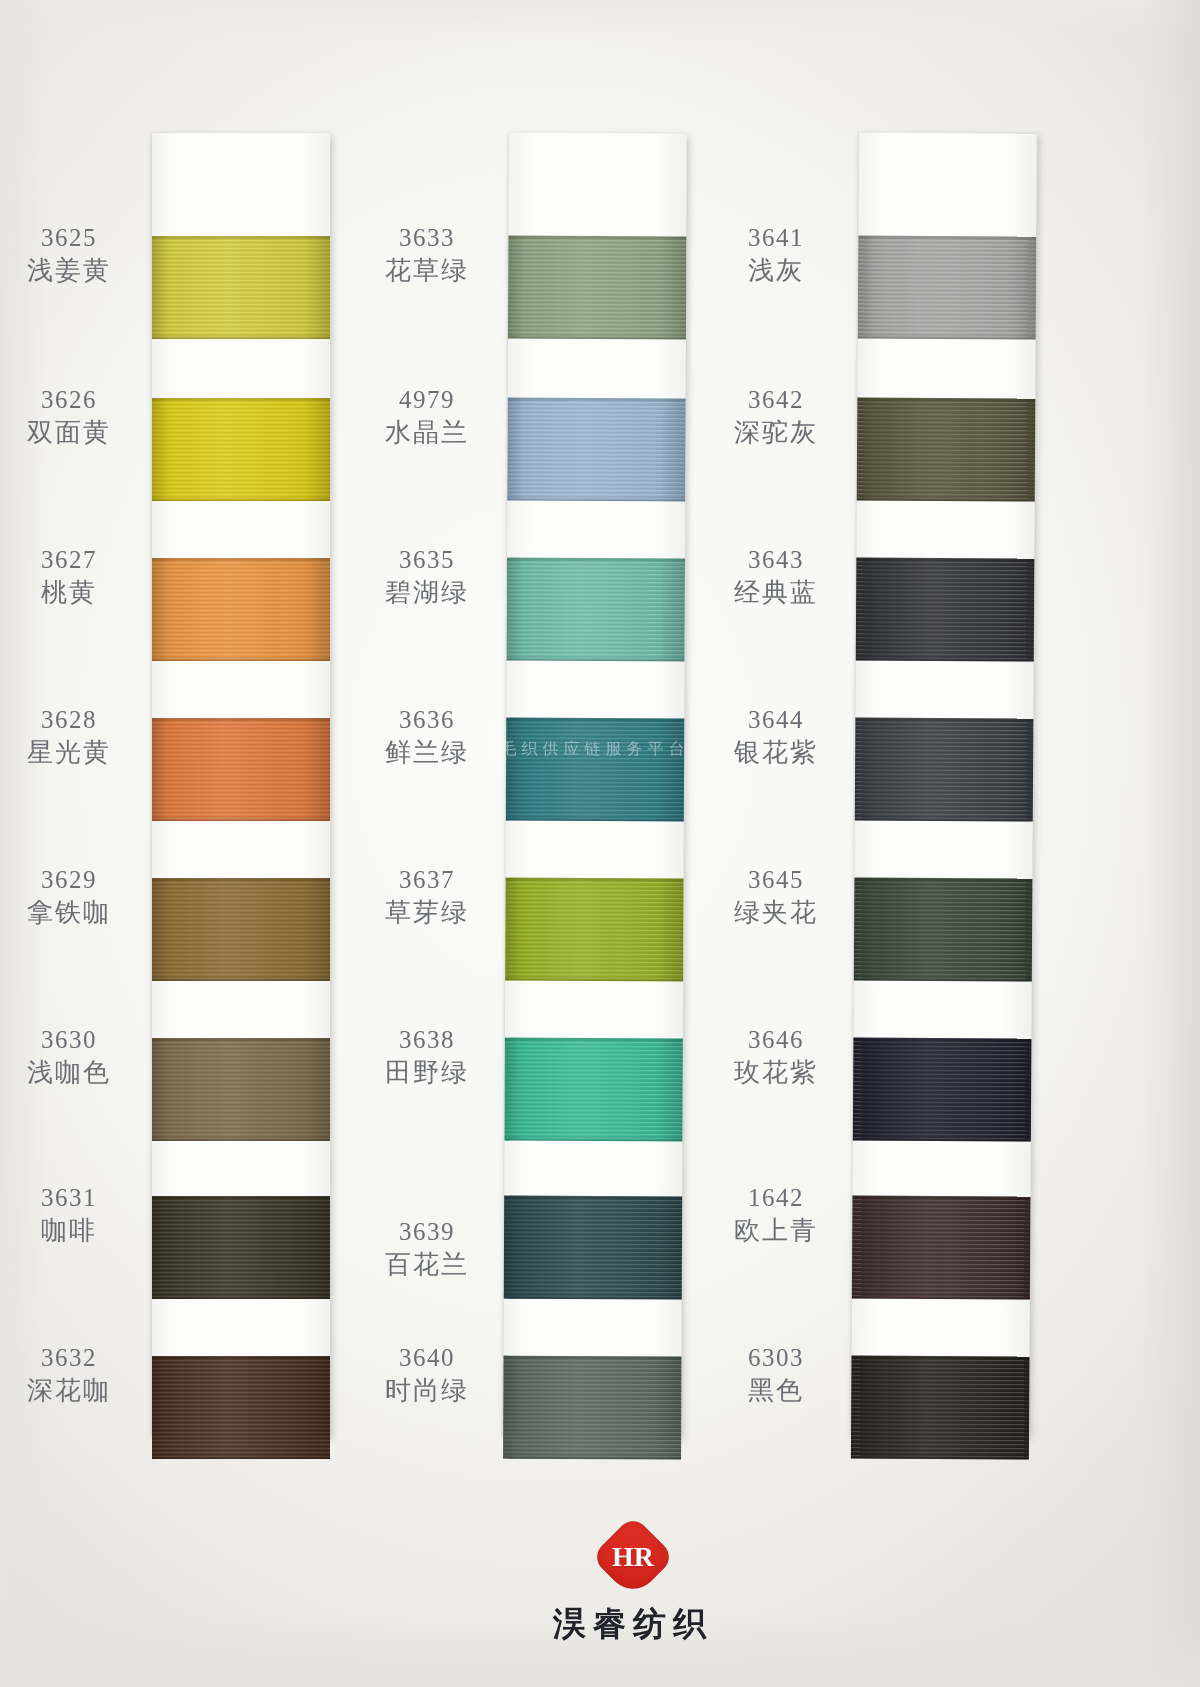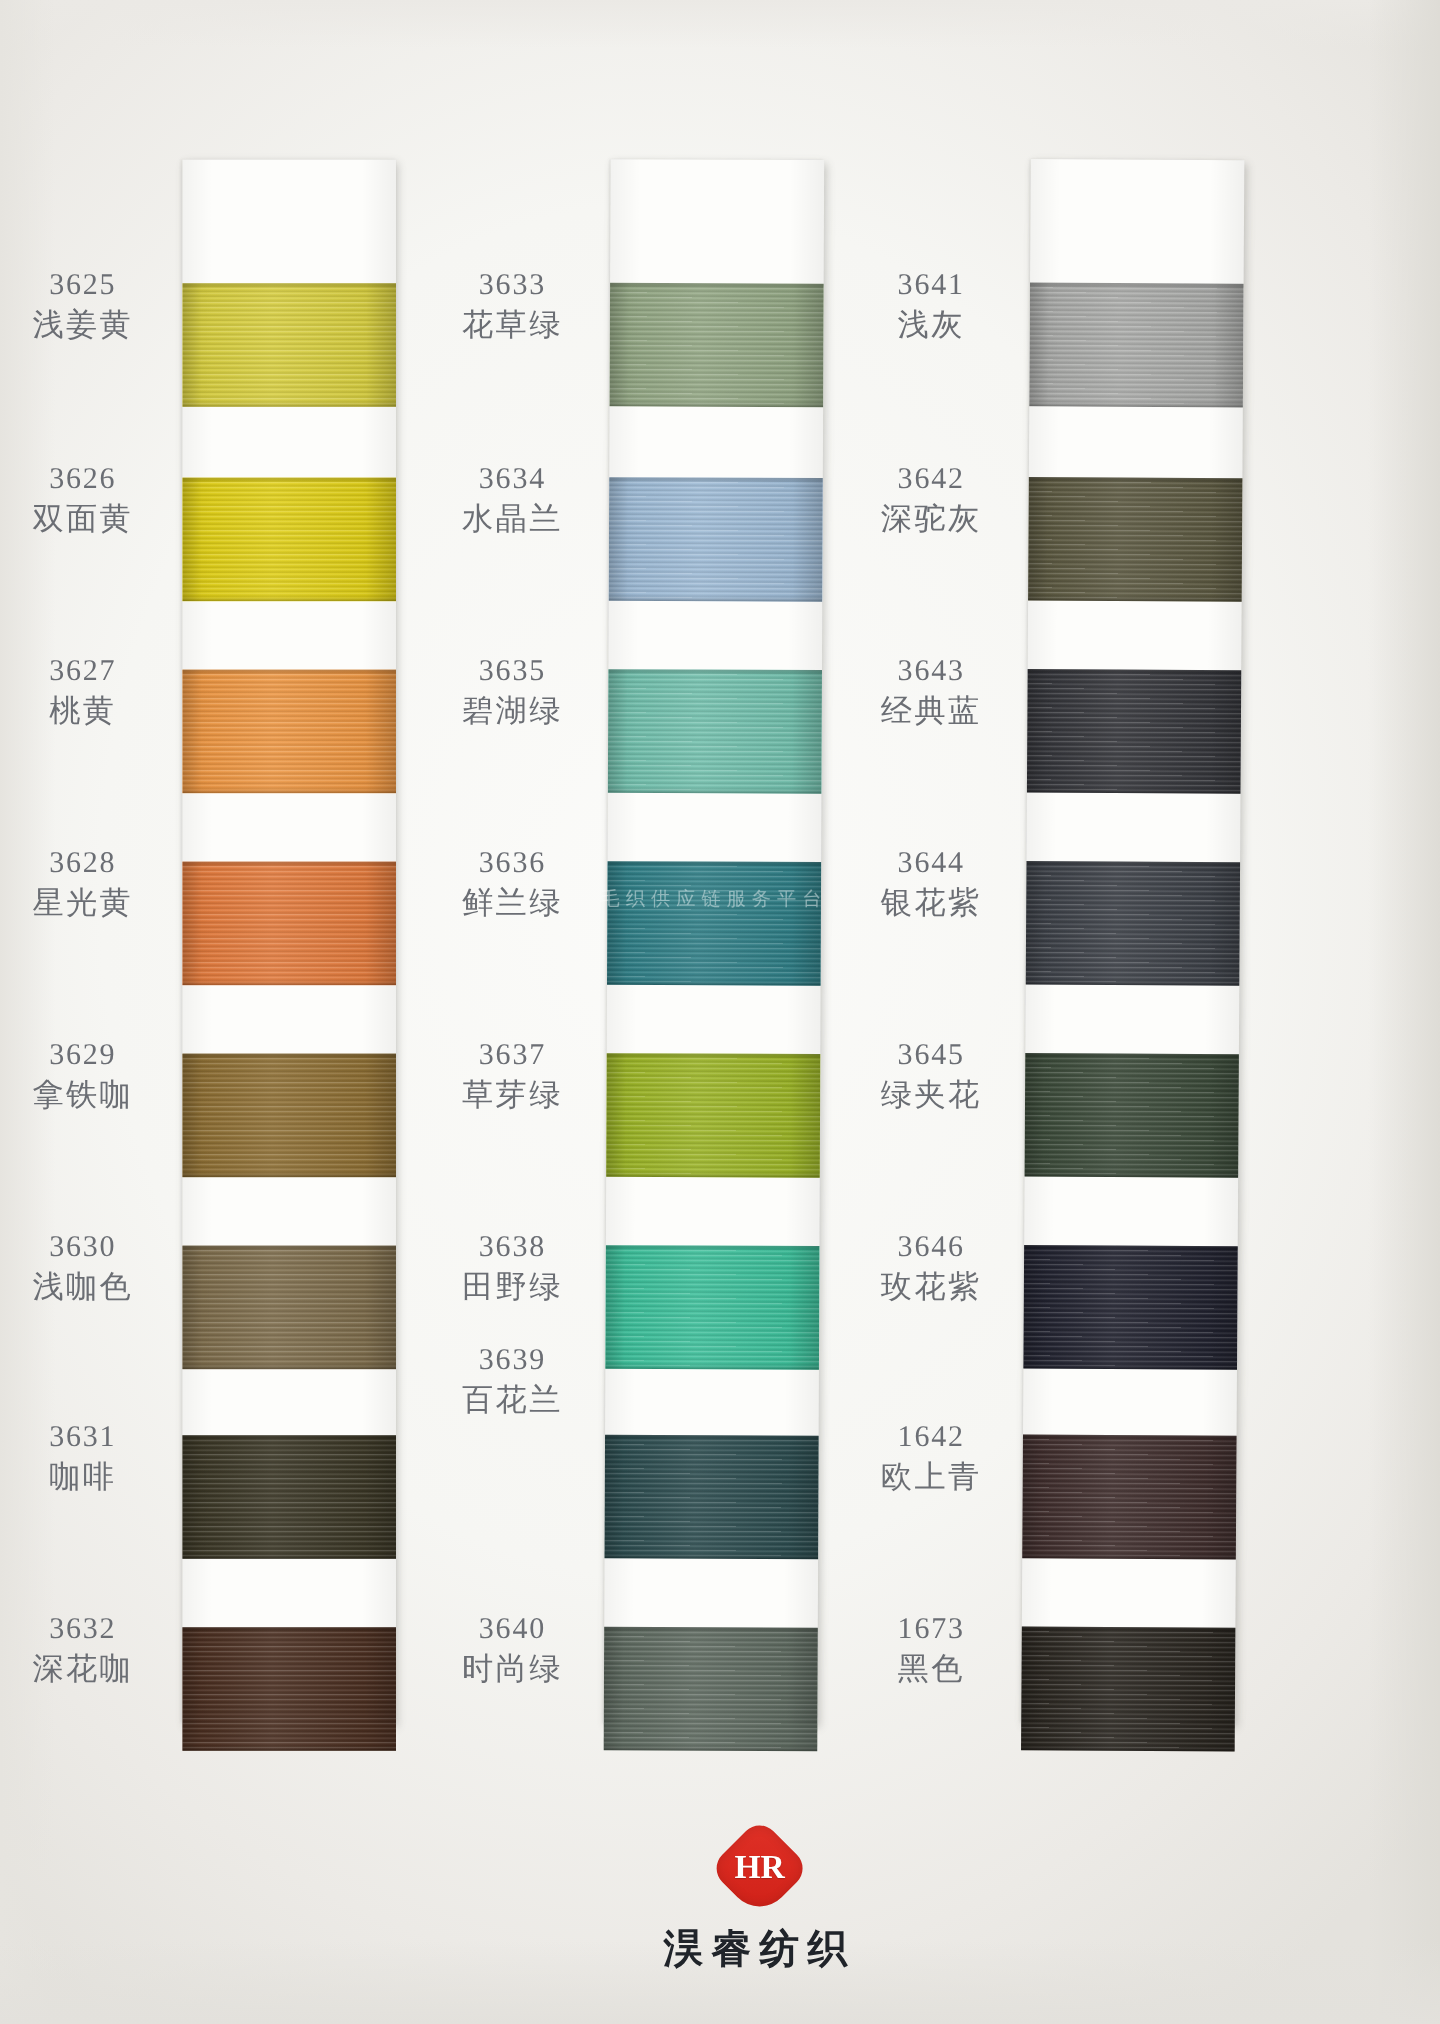--- a/index.html
+++ b/index.html
@@ -405,7 +405,7 @@
         <div class="name">花草绿</div>
       </div>
       <div class="label" style="left: 352px; top: 384px;">
-        <div class="code">3634</div>
+        <div class="code">4979</div>
         <div class="name">水晶兰</div>
       </div>
       <div class="label" style="left: 352px; top: 544px; font-family: Liberation Serif, serif;">

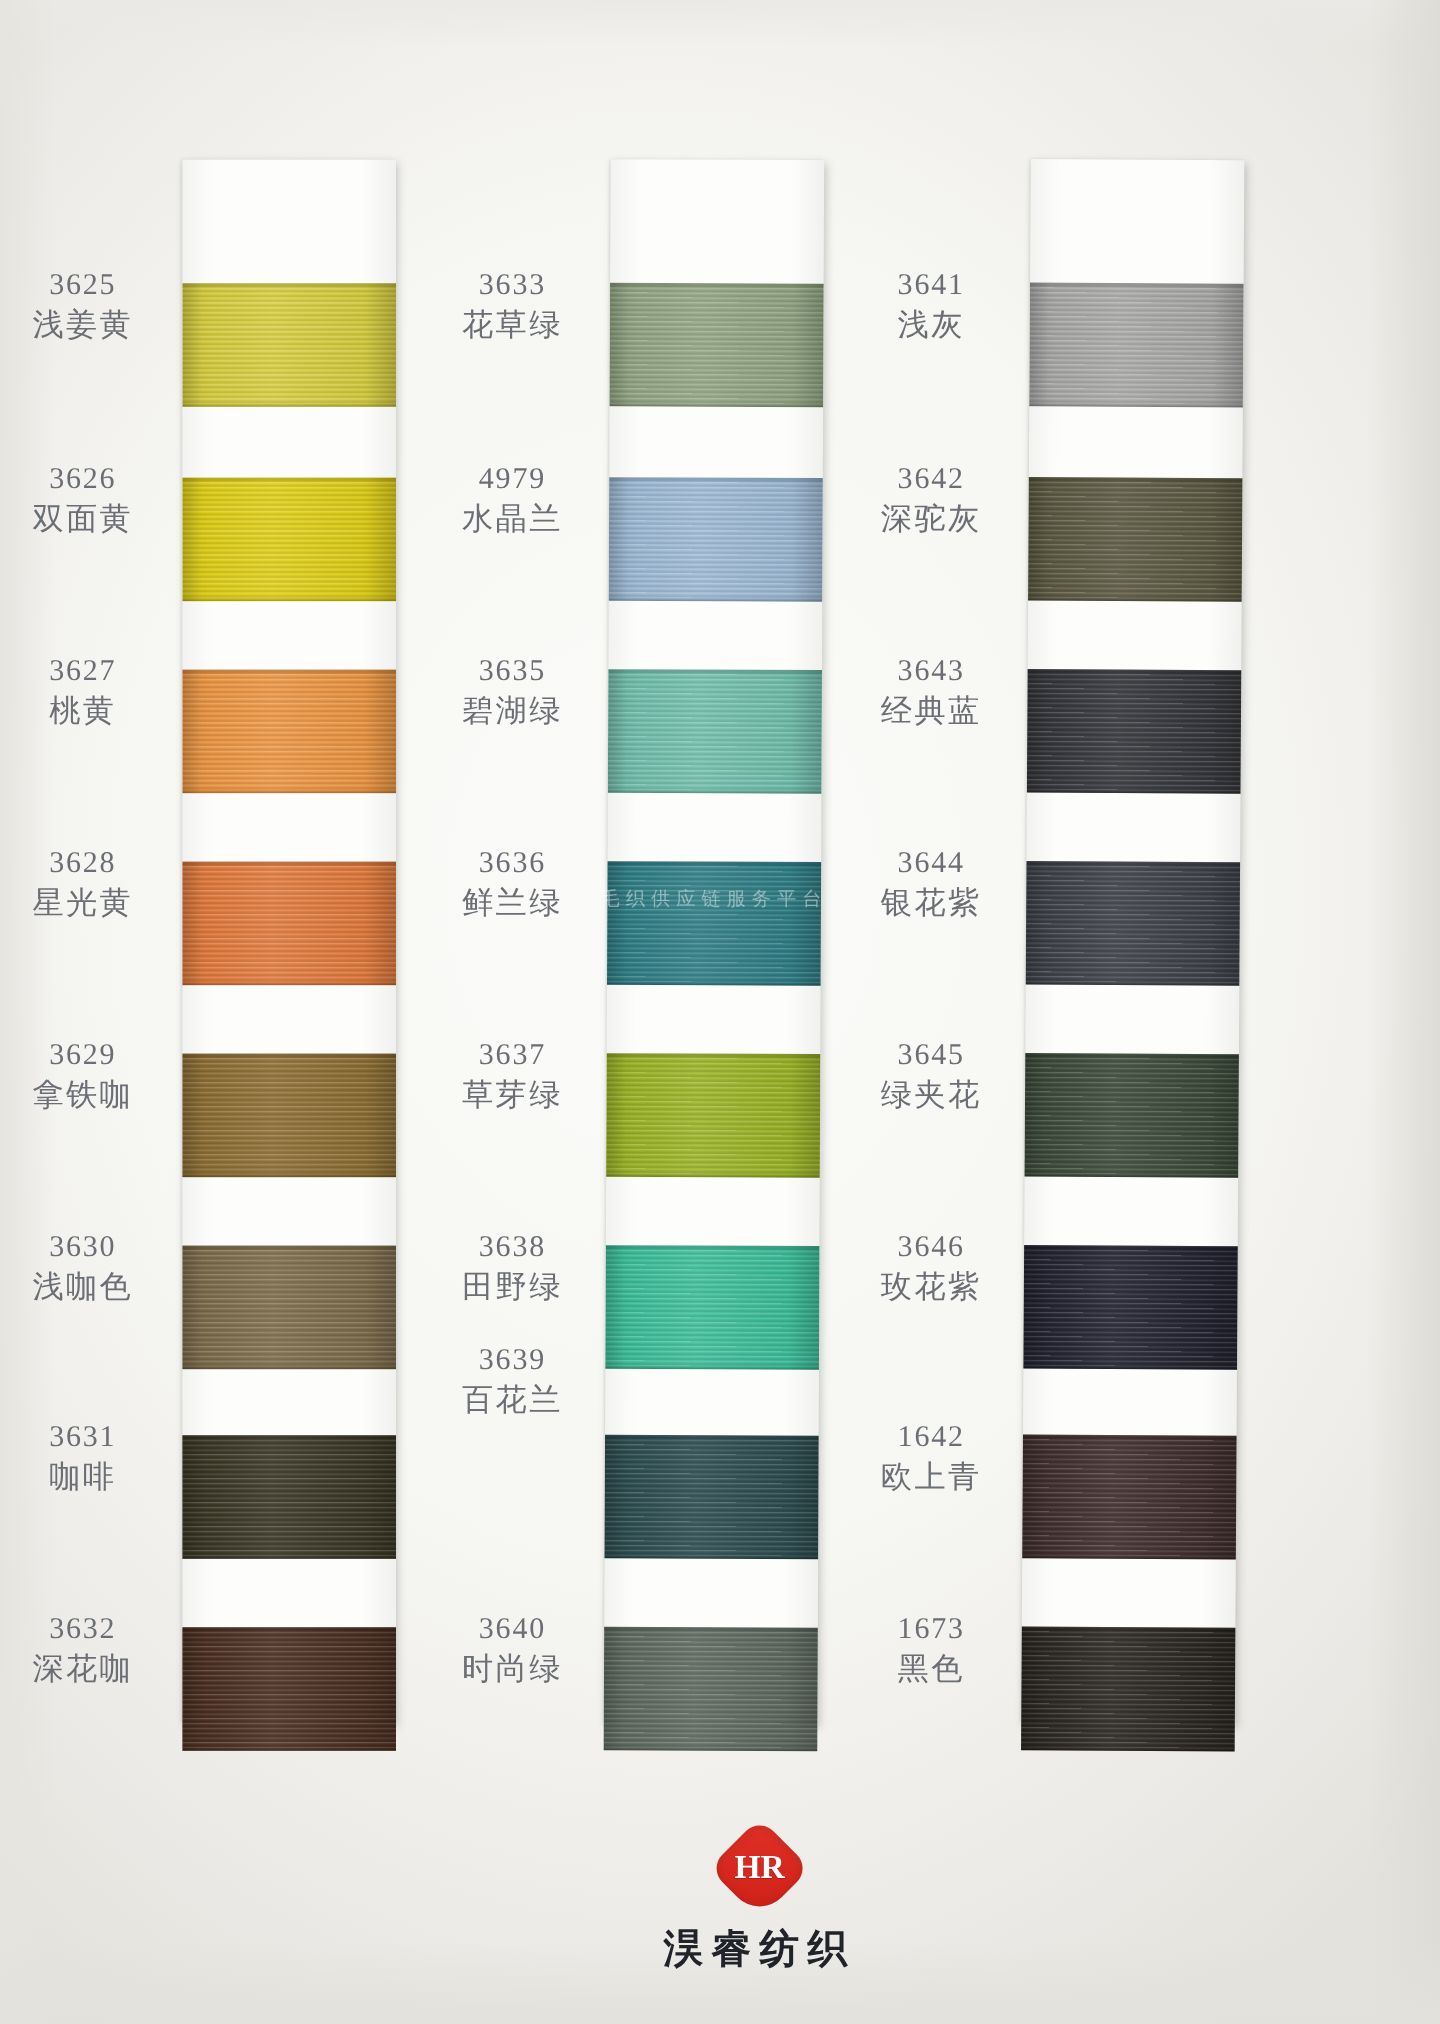--- a/index.html
+++ b/index.html
@@ -424,7 +424,7 @@
         <div class="code">3638</div>
         <div class="name">田野绿</div>
       </div>
-      <div class="label" style="left: 352px; top: 1118px;">
+      <div class="label" style="left: 352px; top: 1216px;">
         <div class="code">3639</div>
         <div class="name">百花兰</div>
       </div>

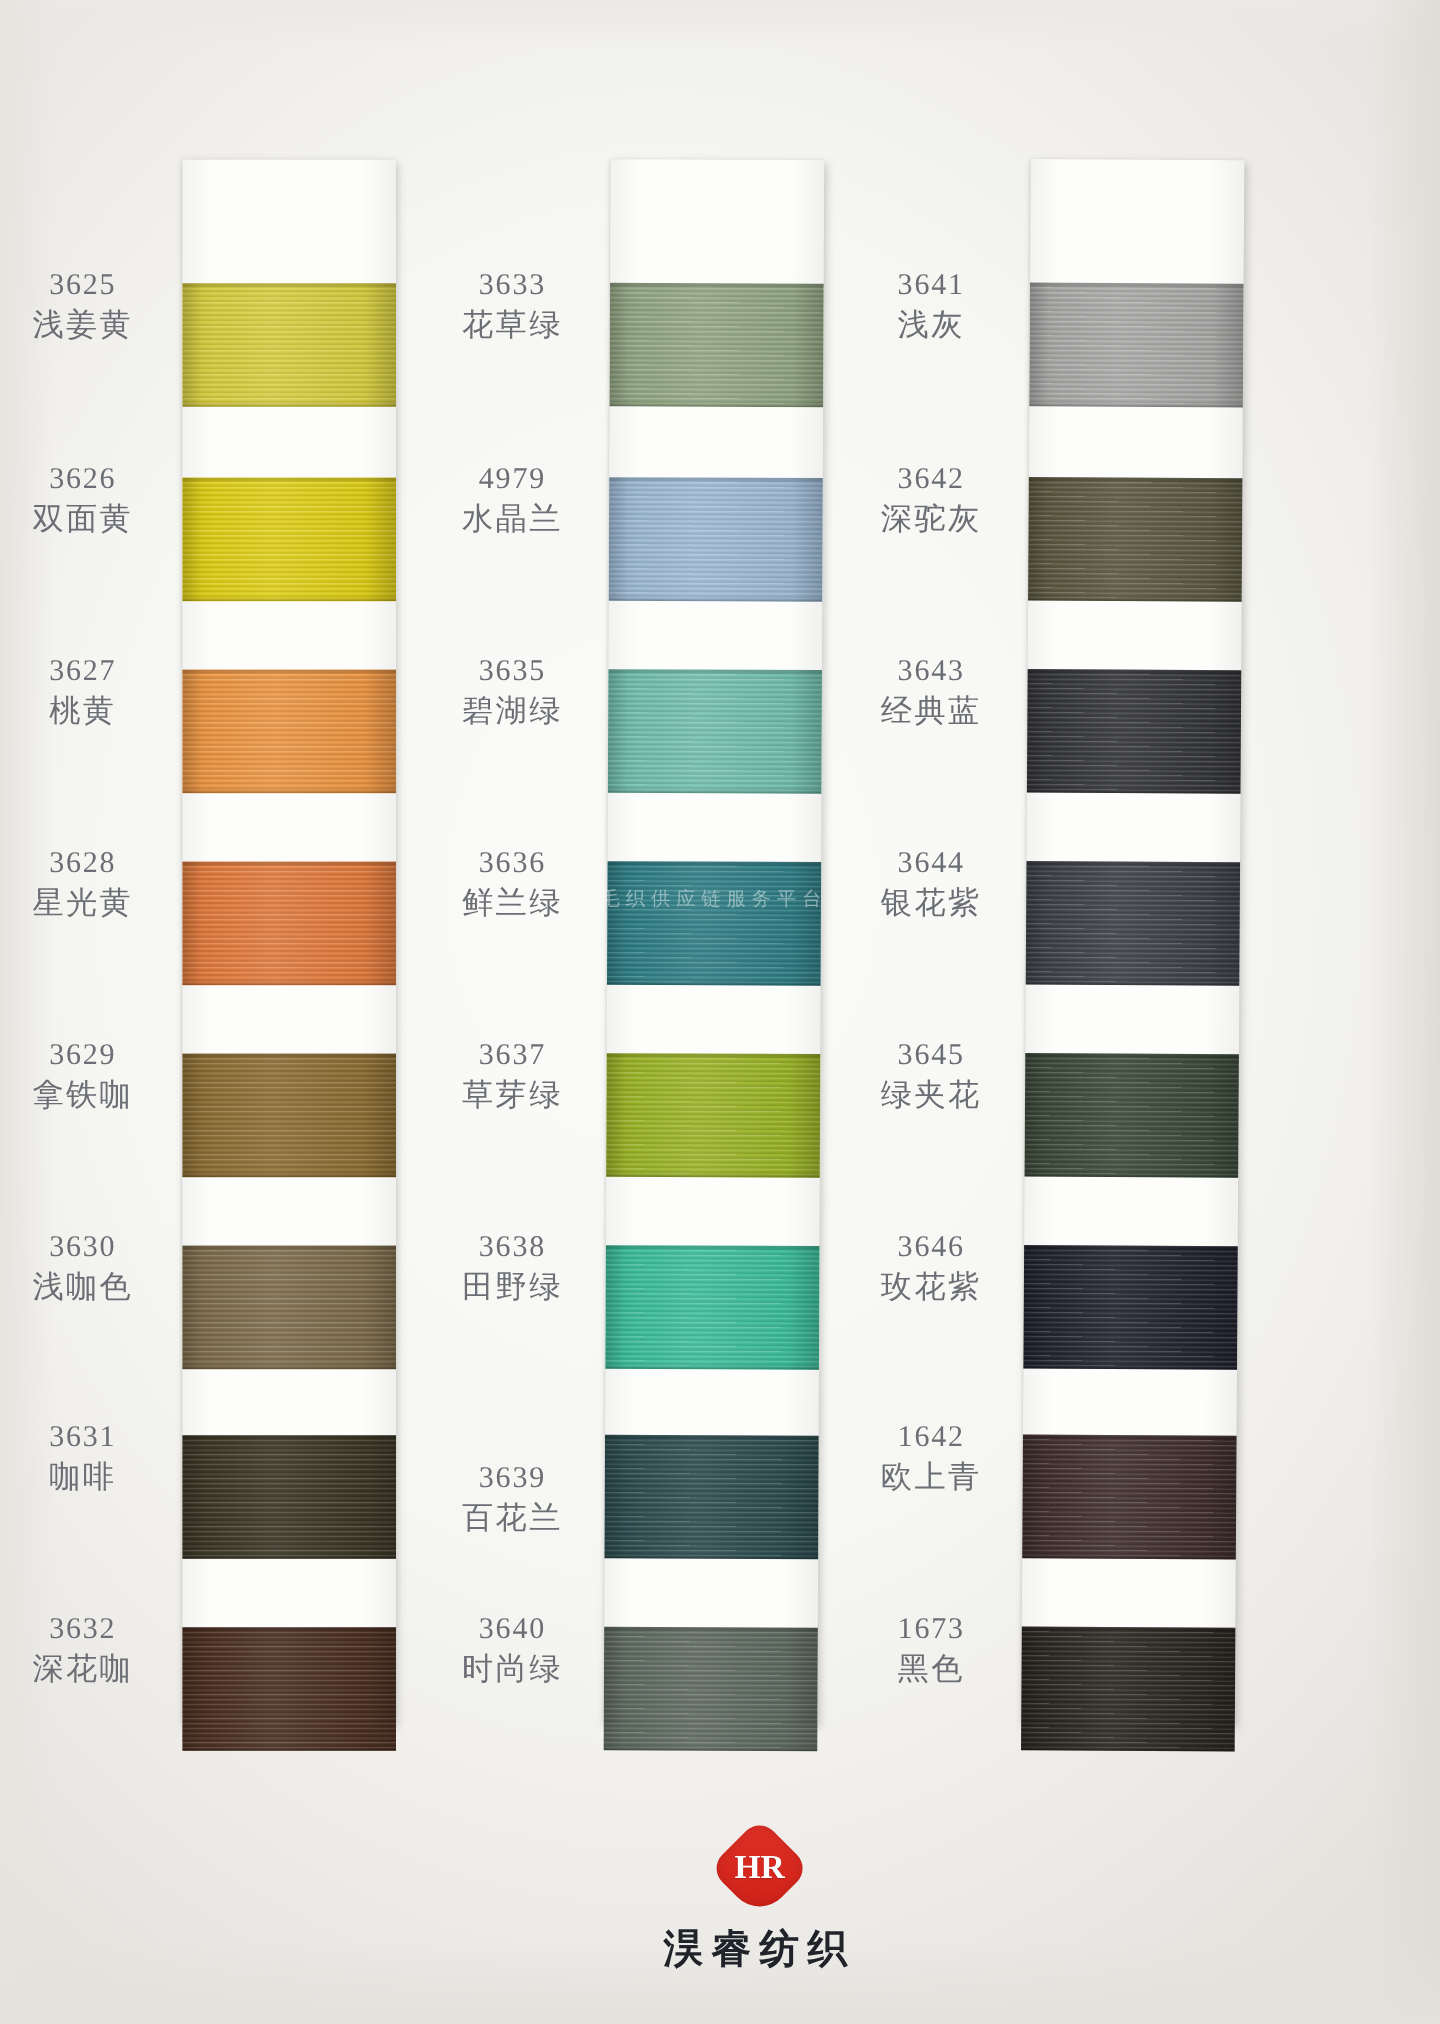--- a/index.html
+++ b/index.html
@@ -461,7 +461,7 @@
         <div class="name">欧上青</div>
       </div>
       <div class="label" style="left: 701px; top: 1342px;">
-        <div class="code">1673</div>
+        <div class="code">6303</div>
         <div class="name">黑色</div>
       </div>
     </div>

